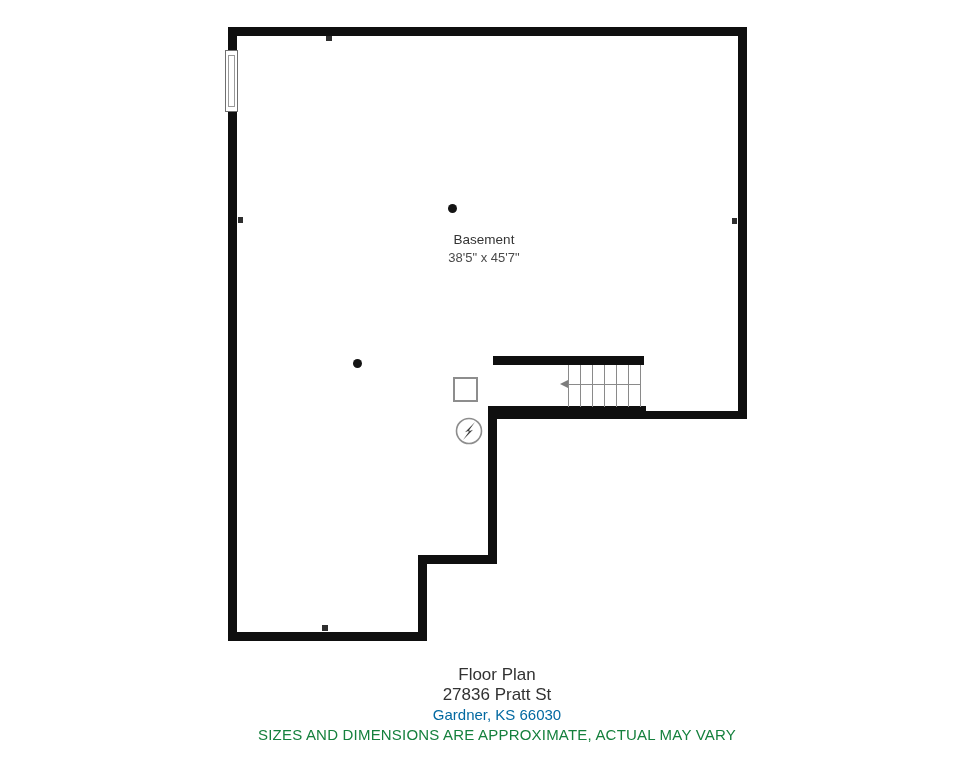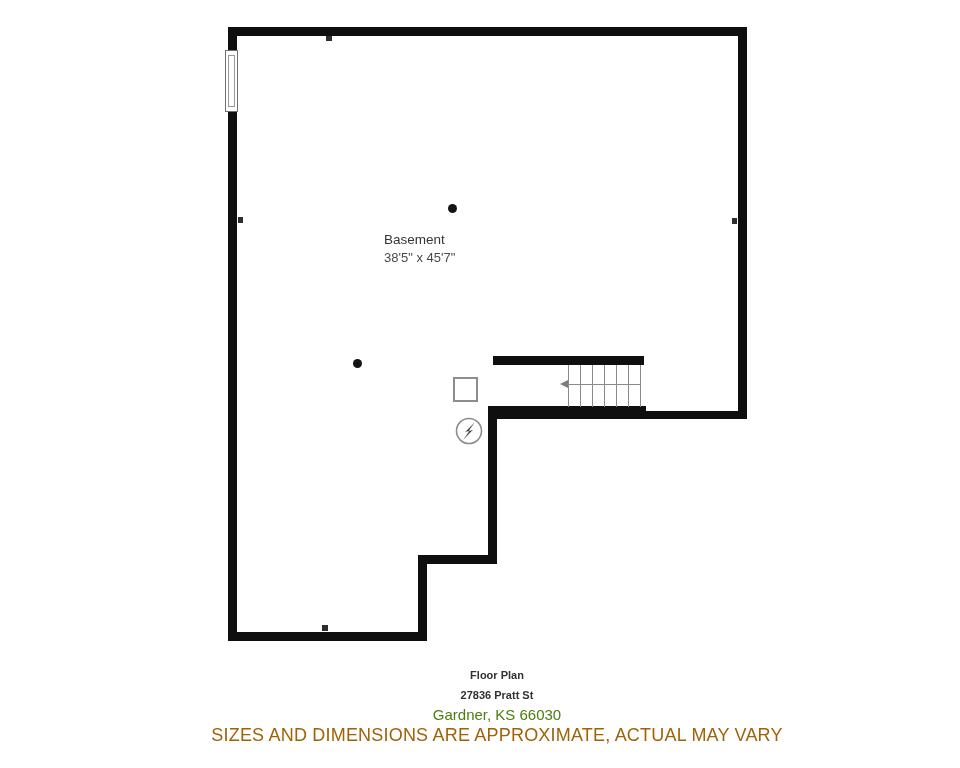--- a/index.html
+++ b/index.html
@@ -32,7 +32,7 @@
   .outlet.o-right{left:732px;top:218px;width:5px;height:6px;}
   .outlet.o-bottom{left:322px;top:625px;width:6px;height:6px;}
   
-  .room-label{position:absolute;left:384px;top:231px;width:200px;text-align:left;color:#383838;}
+  .room-label{position:absolute;left:384px;top:231px;width:200px;text-align:center;color:#383838;}
   .room-name{font-size:13.5px;line-height:18px;color:#343434;}
   .room-dims{font-size:13px;line-height:18px;color:#4a4a4a;}
   .footer{position:absolute;left:37px;top:665px;width:920px;text-align:center;color:#333;}

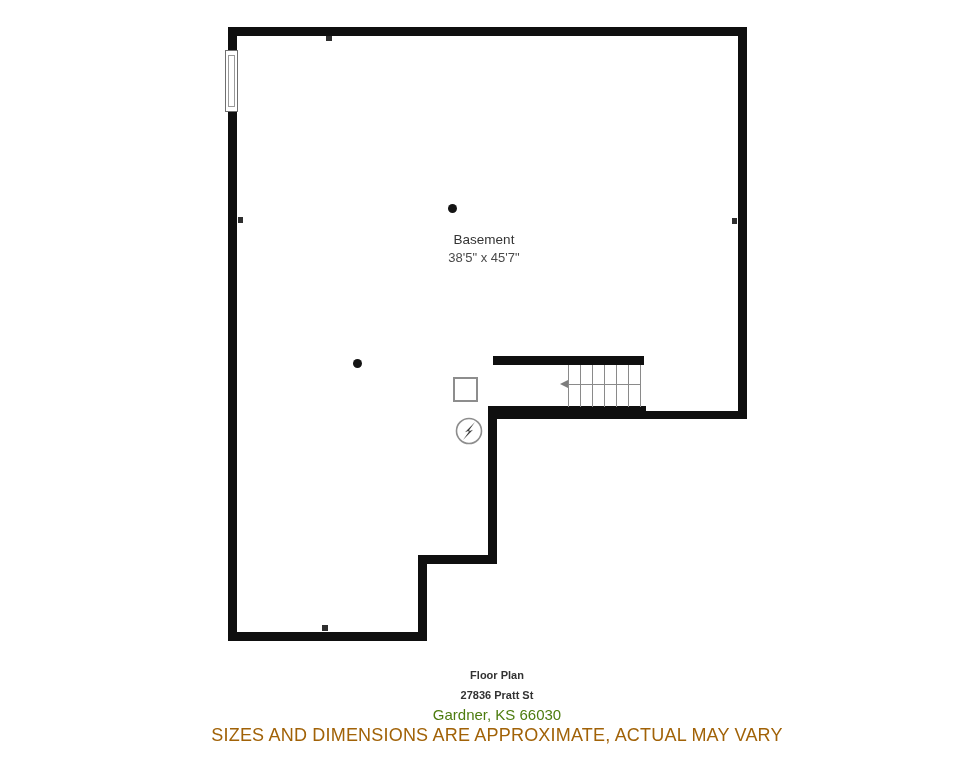--- a/index.html
+++ b/index.html
@@ -37,7 +37,7 @@
   .room-dims{font-size:13px;line-height:18px;color:#4a4a4a;}
   .footer{position:absolute;left:37px;top:665px;width:920px;text-align:center;color:#333;}
   .footer div{line-height:20px;}
-  .f-title,.f-addr1{font-size:11px;font-weight:bold;color:#323232;}
+  .f-title,.f-addr1{font-size:17px;font-weight:normal;color:#323232;}
   .f-addr2{font-size:15px;color:#4d7c0f;}
   .f-disclaimer{font-size:18px;color:#a16207;letter-spacing:0.2px;}
 </style>

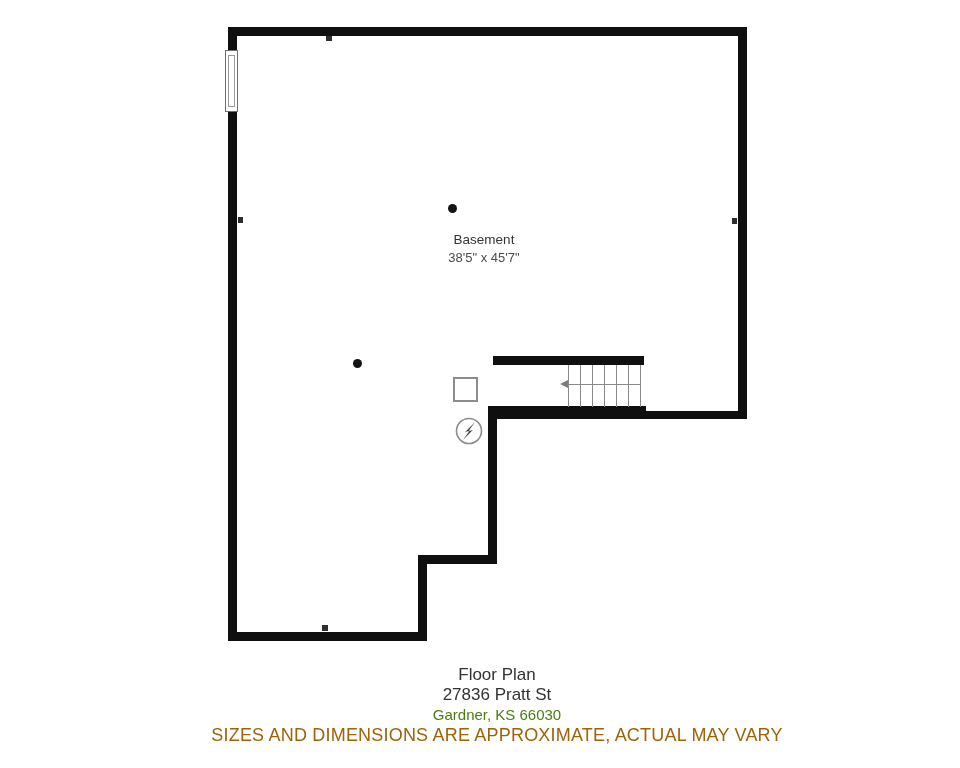--- a/index.html
+++ b/index.html
@@ -38,7 +38,7 @@
   .footer{position:absolute;left:37px;top:665px;width:920px;text-align:center;color:#333;}
   .footer div{line-height:20px;}
   .f-title,.f-addr1{font-size:17px;font-weight:normal;color:#323232;}
-  .f-addr2{font-size:15px;color:#4d7c0f;}
+  .f-addr2{font-size:15px;color:#0369a1;}
   .f-disclaimer{font-size:18px;color:#a16207;letter-spacing:0.2px;}
 </style>
 </head>

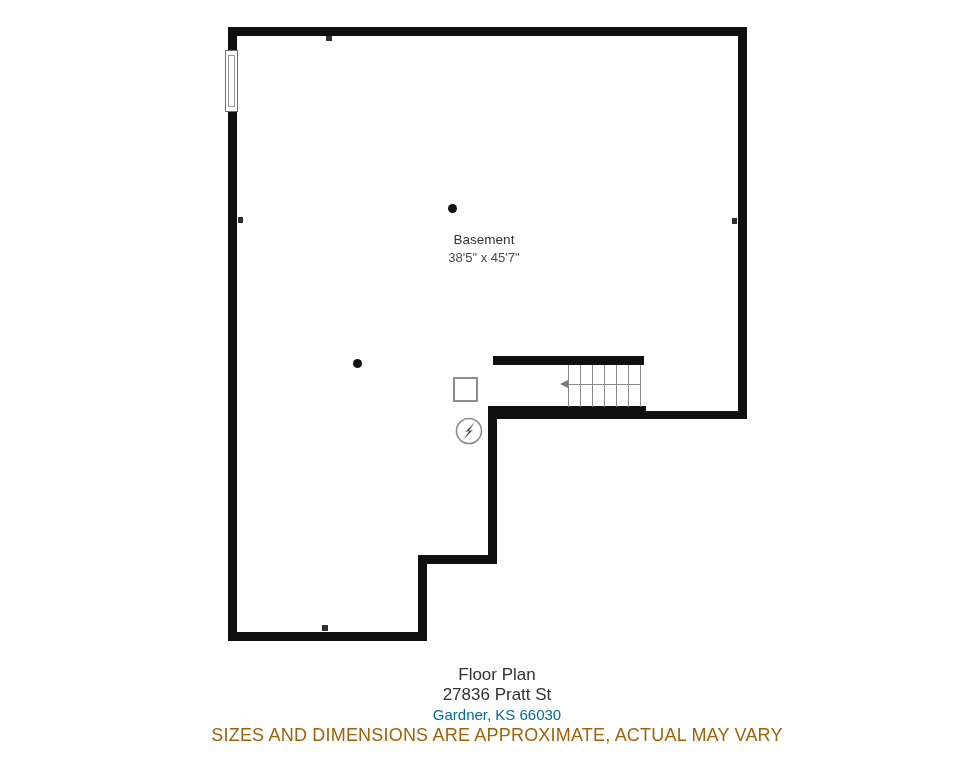--- a/index.html
+++ b/index.html
@@ -39,7 +39,7 @@
   .footer div{line-height:20px;}
   .f-title,.f-addr1{font-size:17px;font-weight:normal;color:#323232;}
   .f-addr2{font-size:15px;color:#0369a1;}
-  .f-disclaimer{font-size:18px;color:#a16207;letter-spacing:0.2px;}
+  .f-disclaimer{font-size:15px;color:#15803d;letter-spacing:0.2px;}
 </style>
 </head>
 <body>

